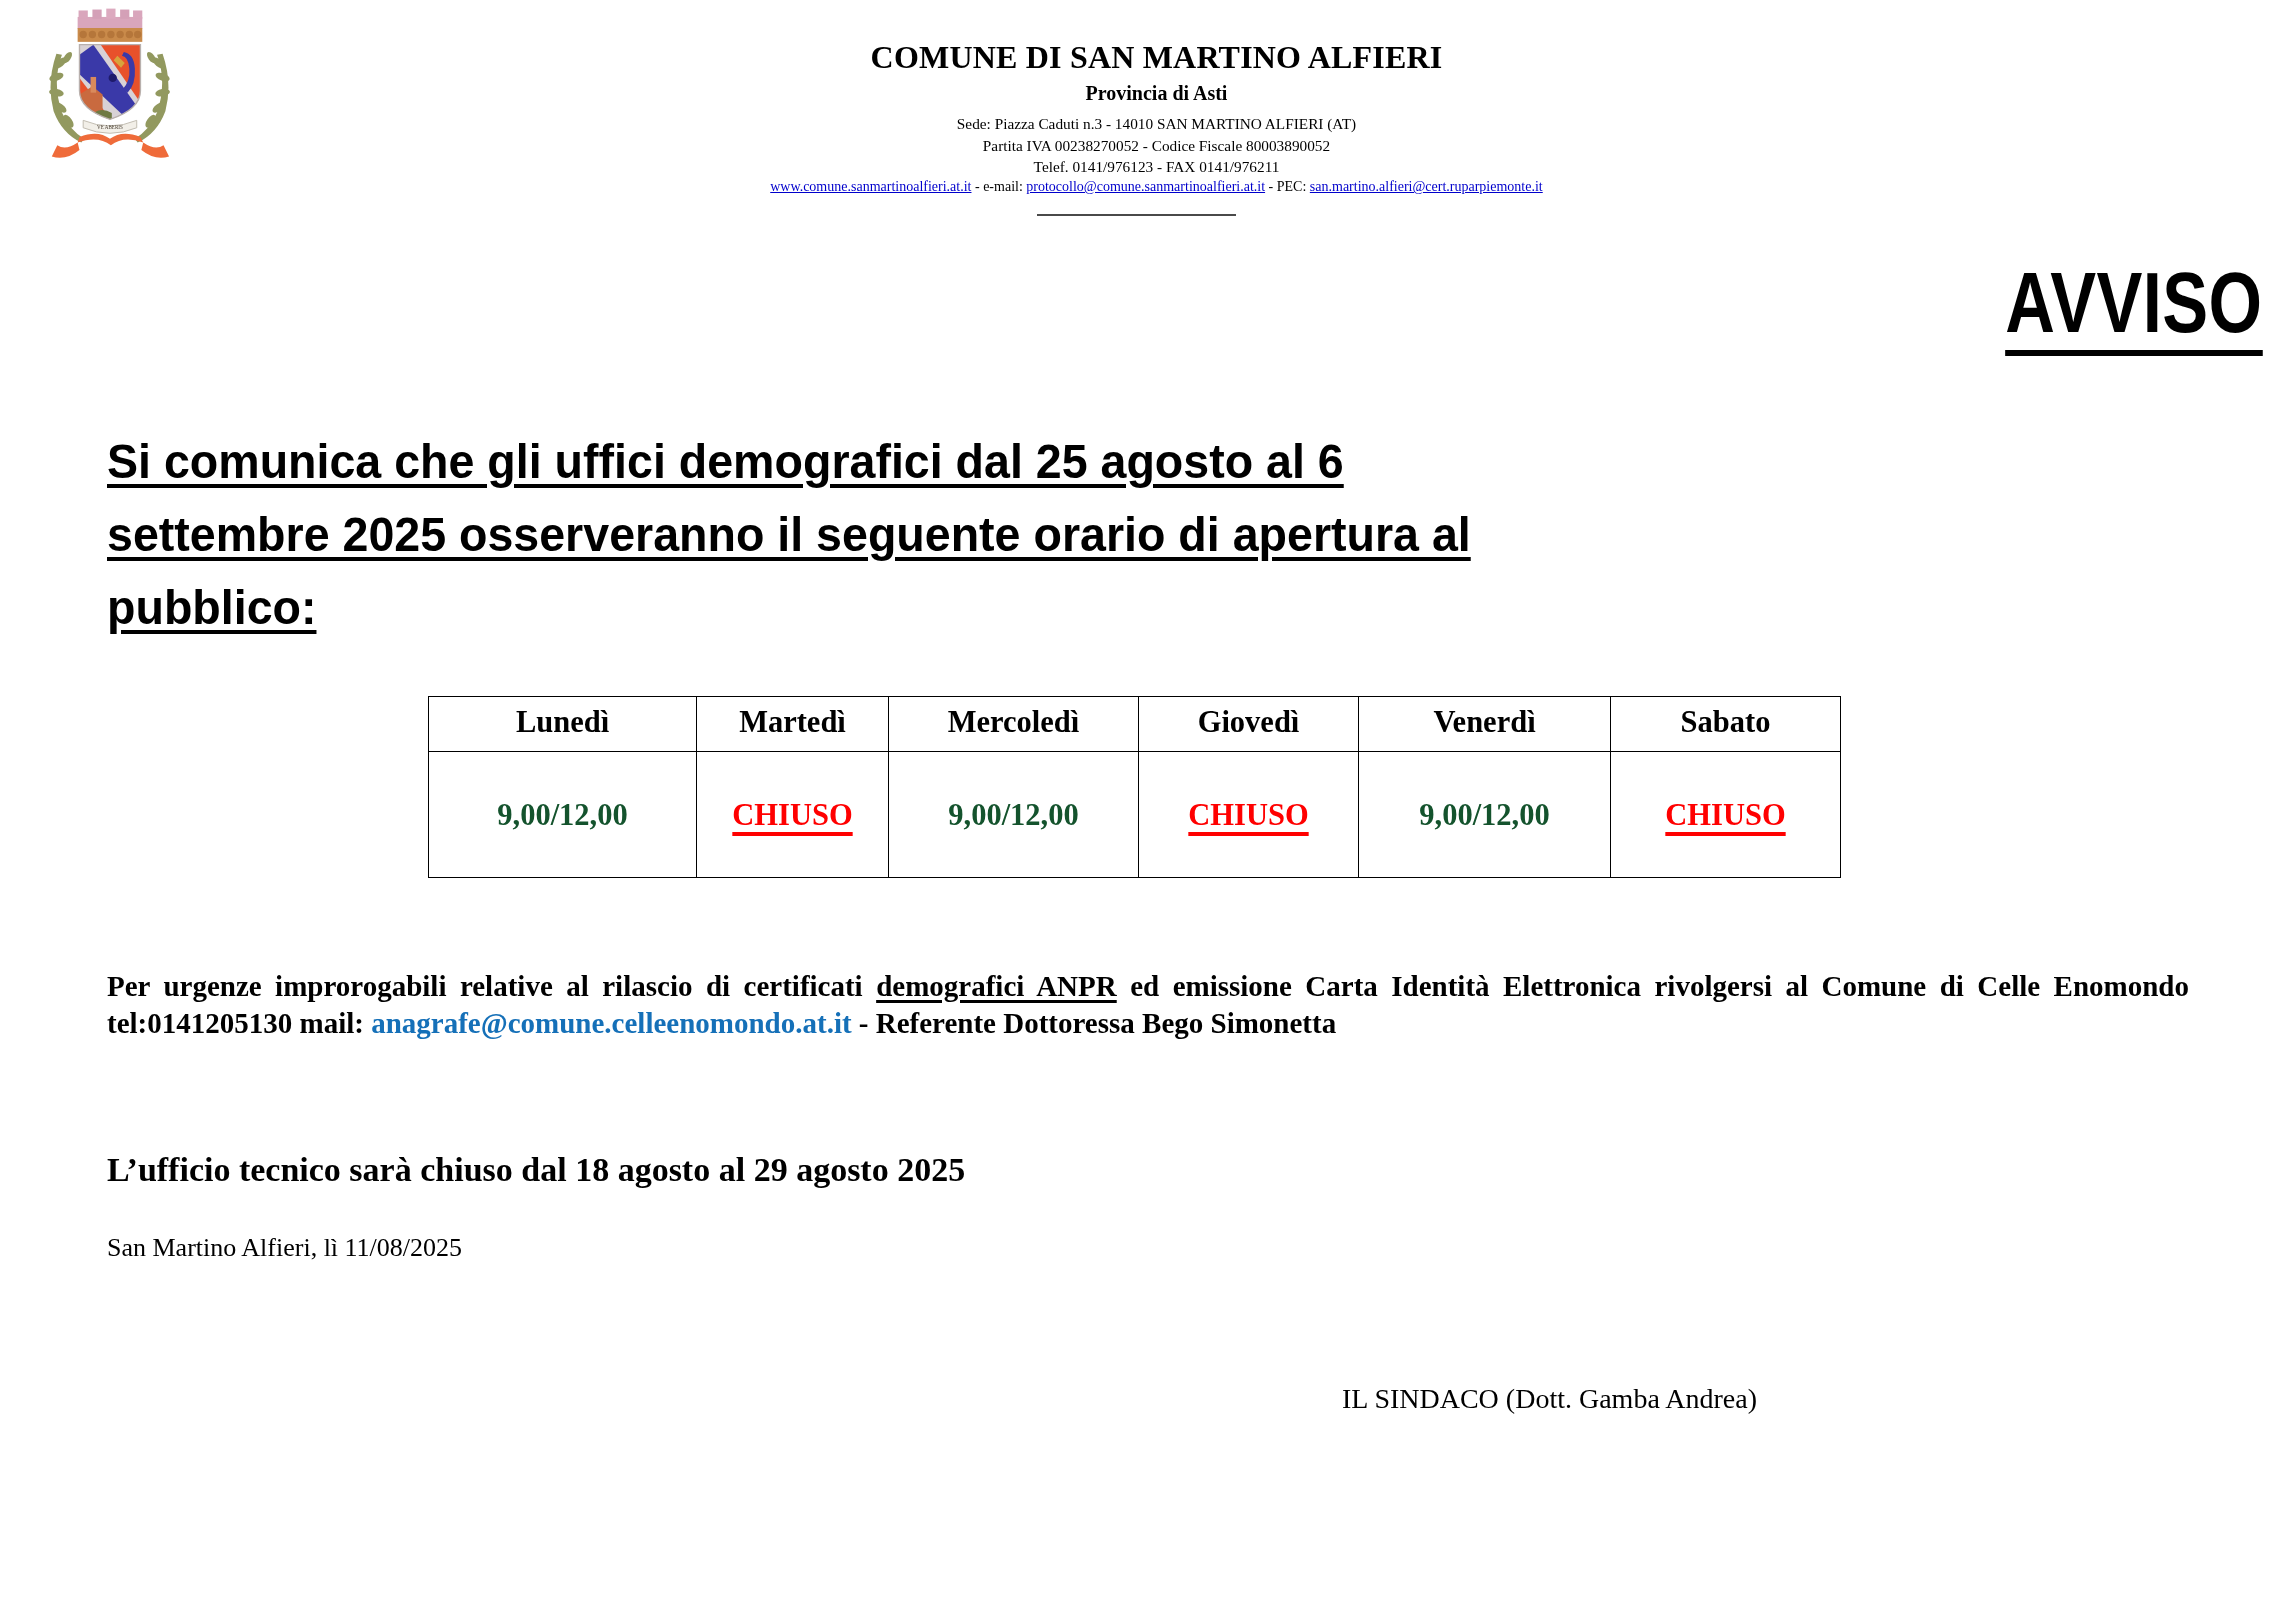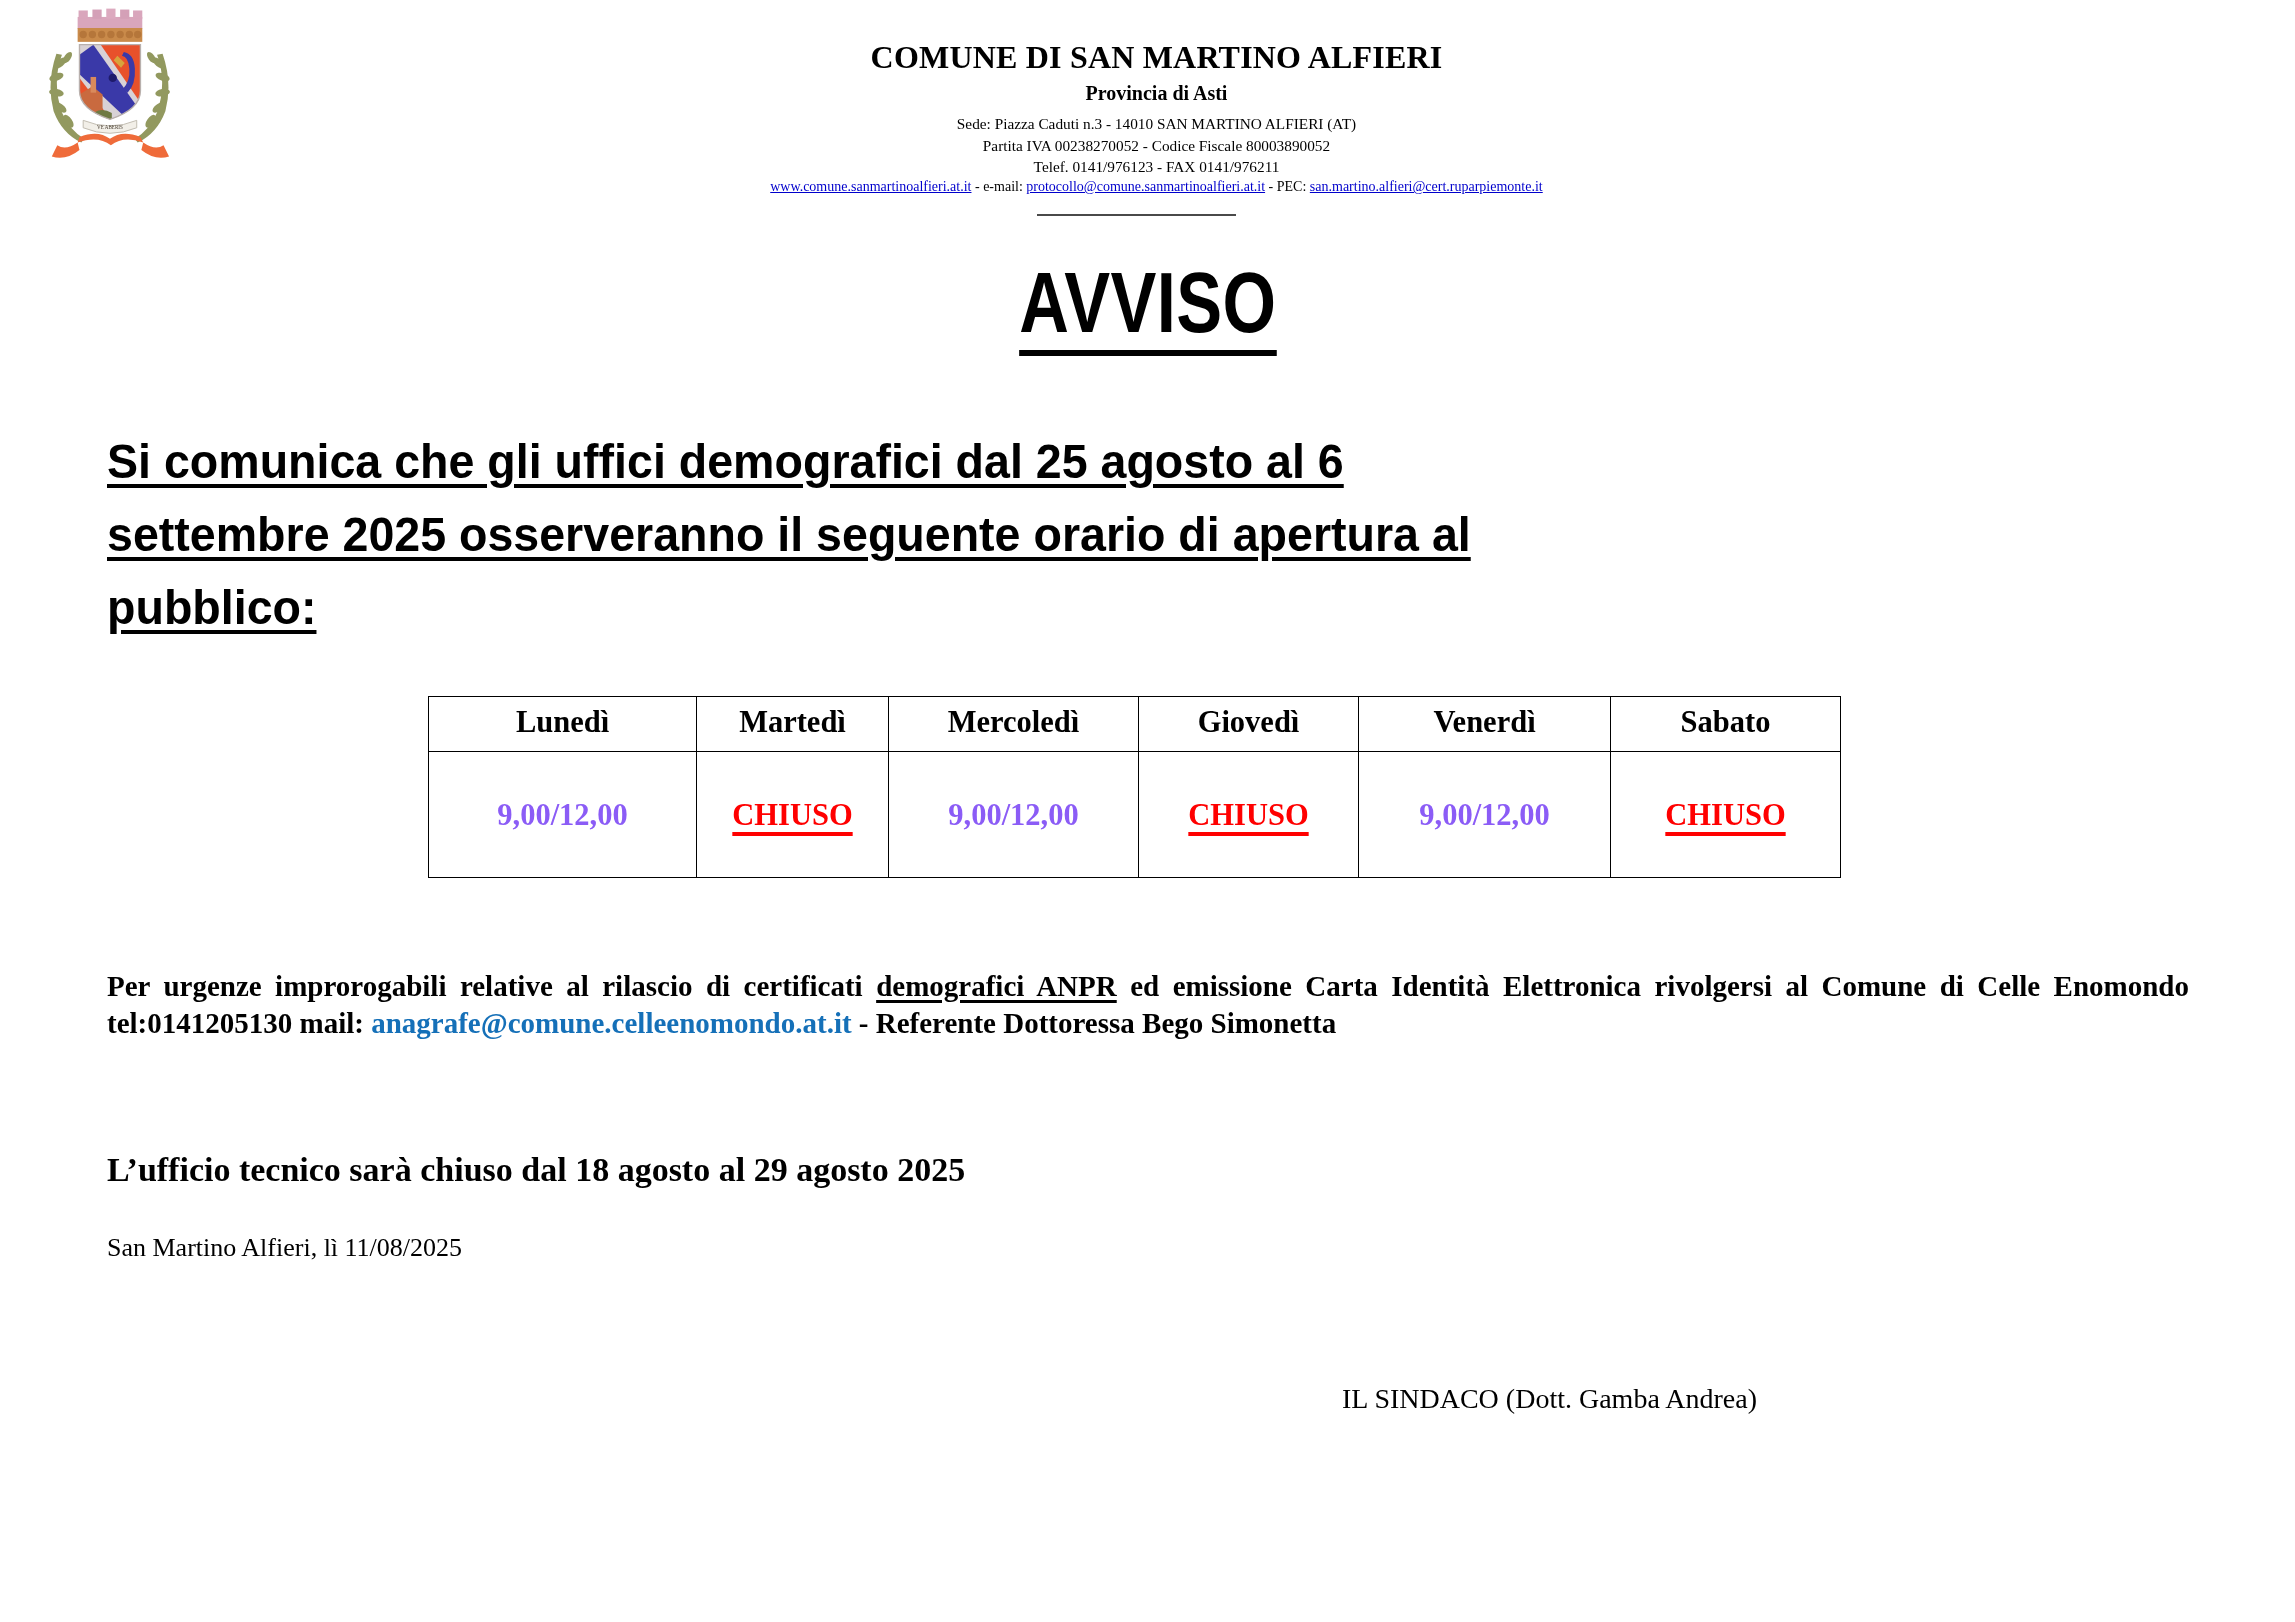--- a/index.html
+++ b/index.html
@@ -87,7 +87,7 @@
     left: 0;
     top: 259px;
     width: 2295px;
-    text-align: center;
+    text-align: right;
   }
   #avviso-word {
     display: inline-block;

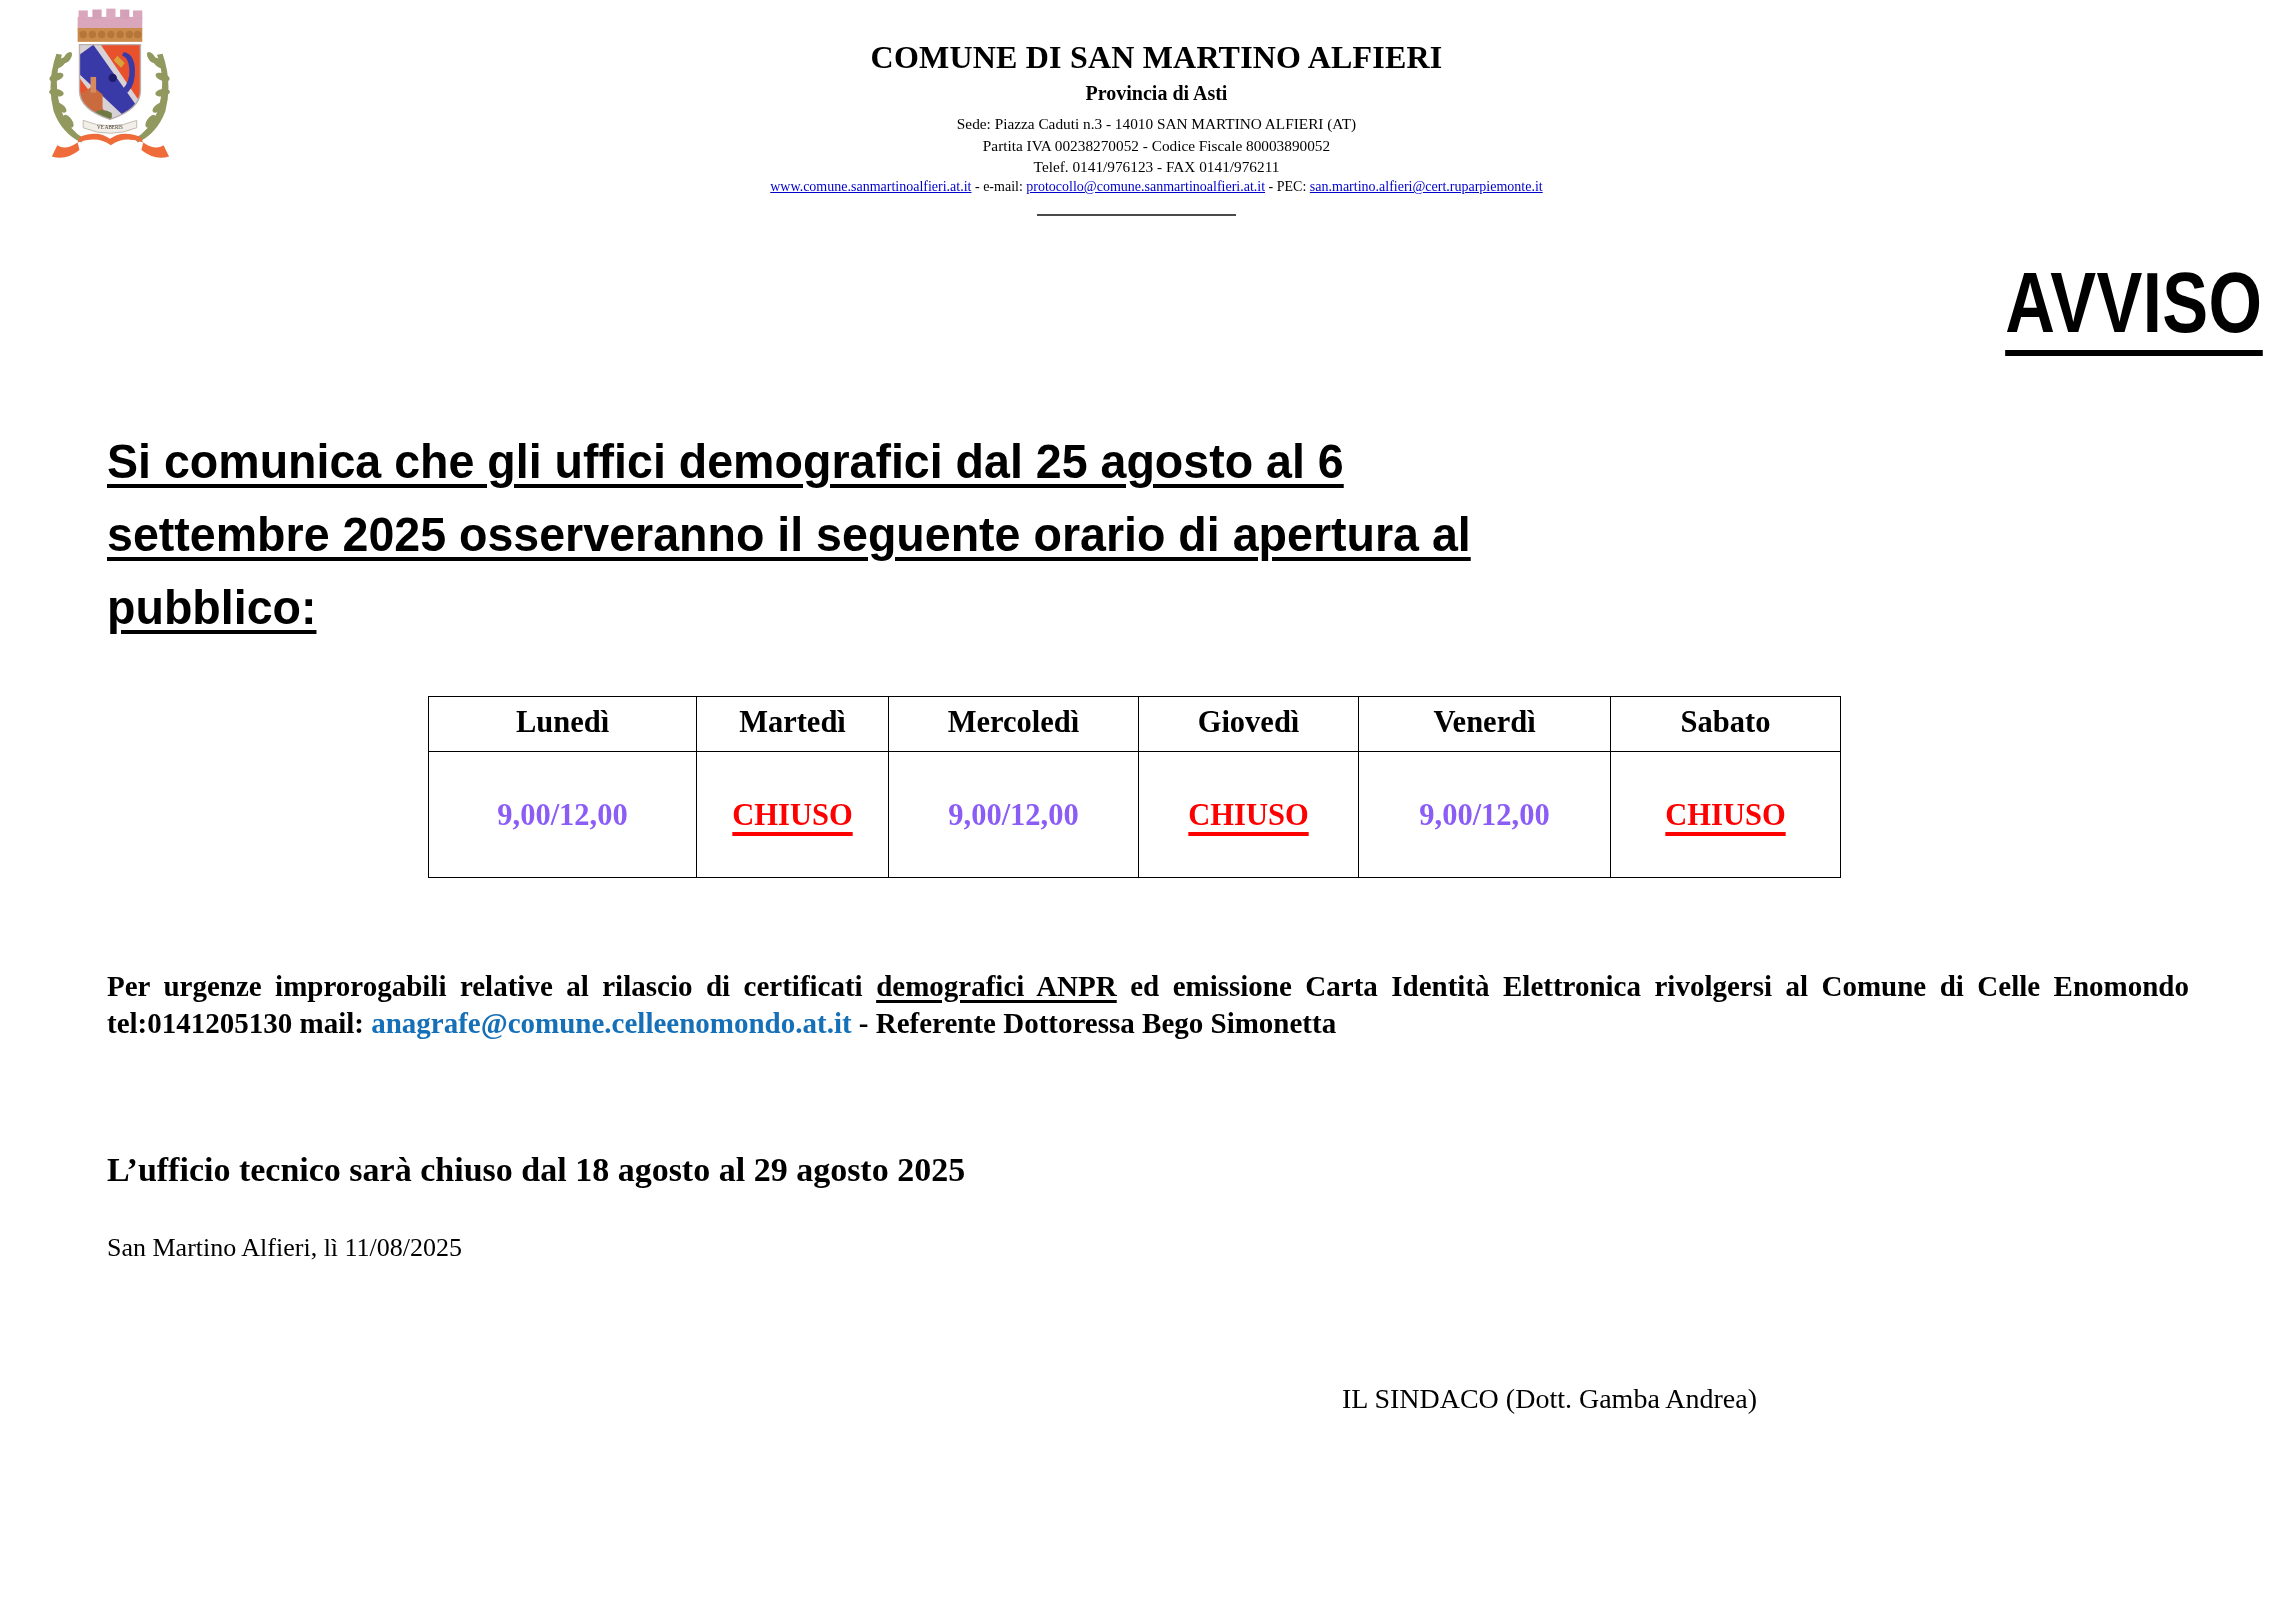--- a/index.html
+++ b/index.html
@@ -159,7 +159,7 @@
     text-decoration-thickness: 3.7px;
     text-underline-offset: 6.5px;
   }
-  .cell-open { color: #8b5cf6; }
+  .cell-open { color: #14532d; }
 
   col.c-lun { width: 268px; }
   col.c-mar { width: 192px; }

